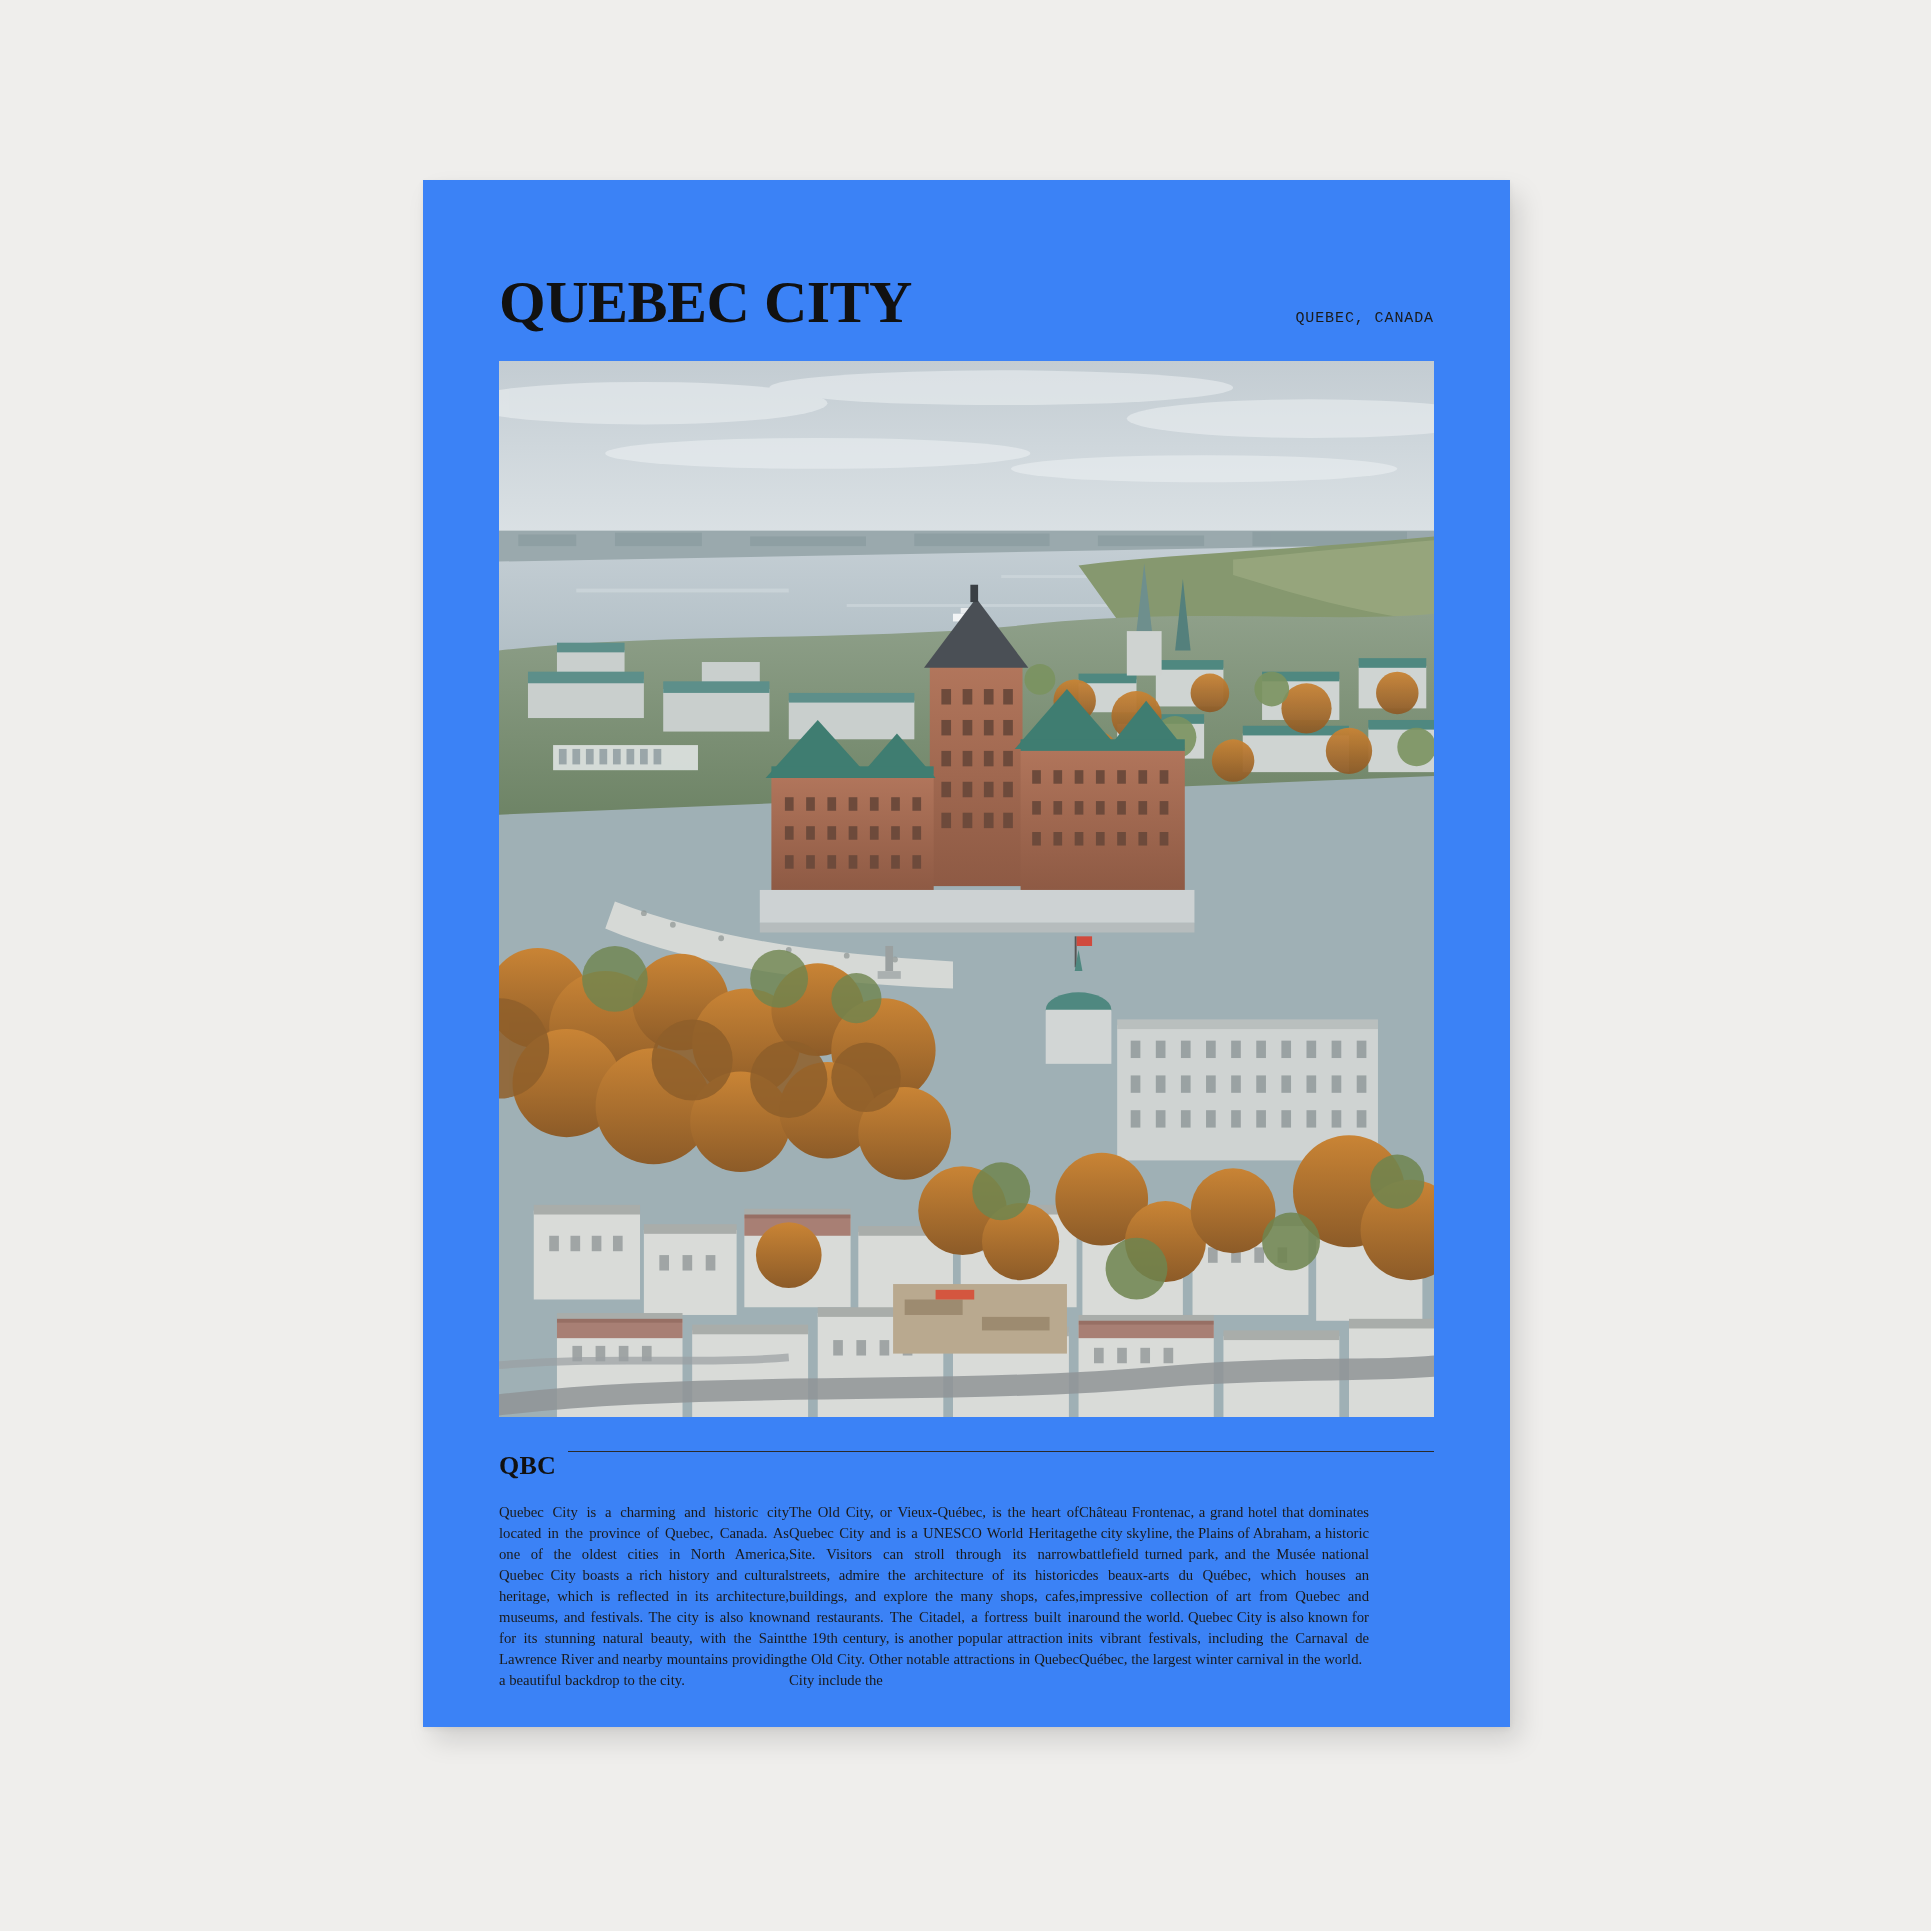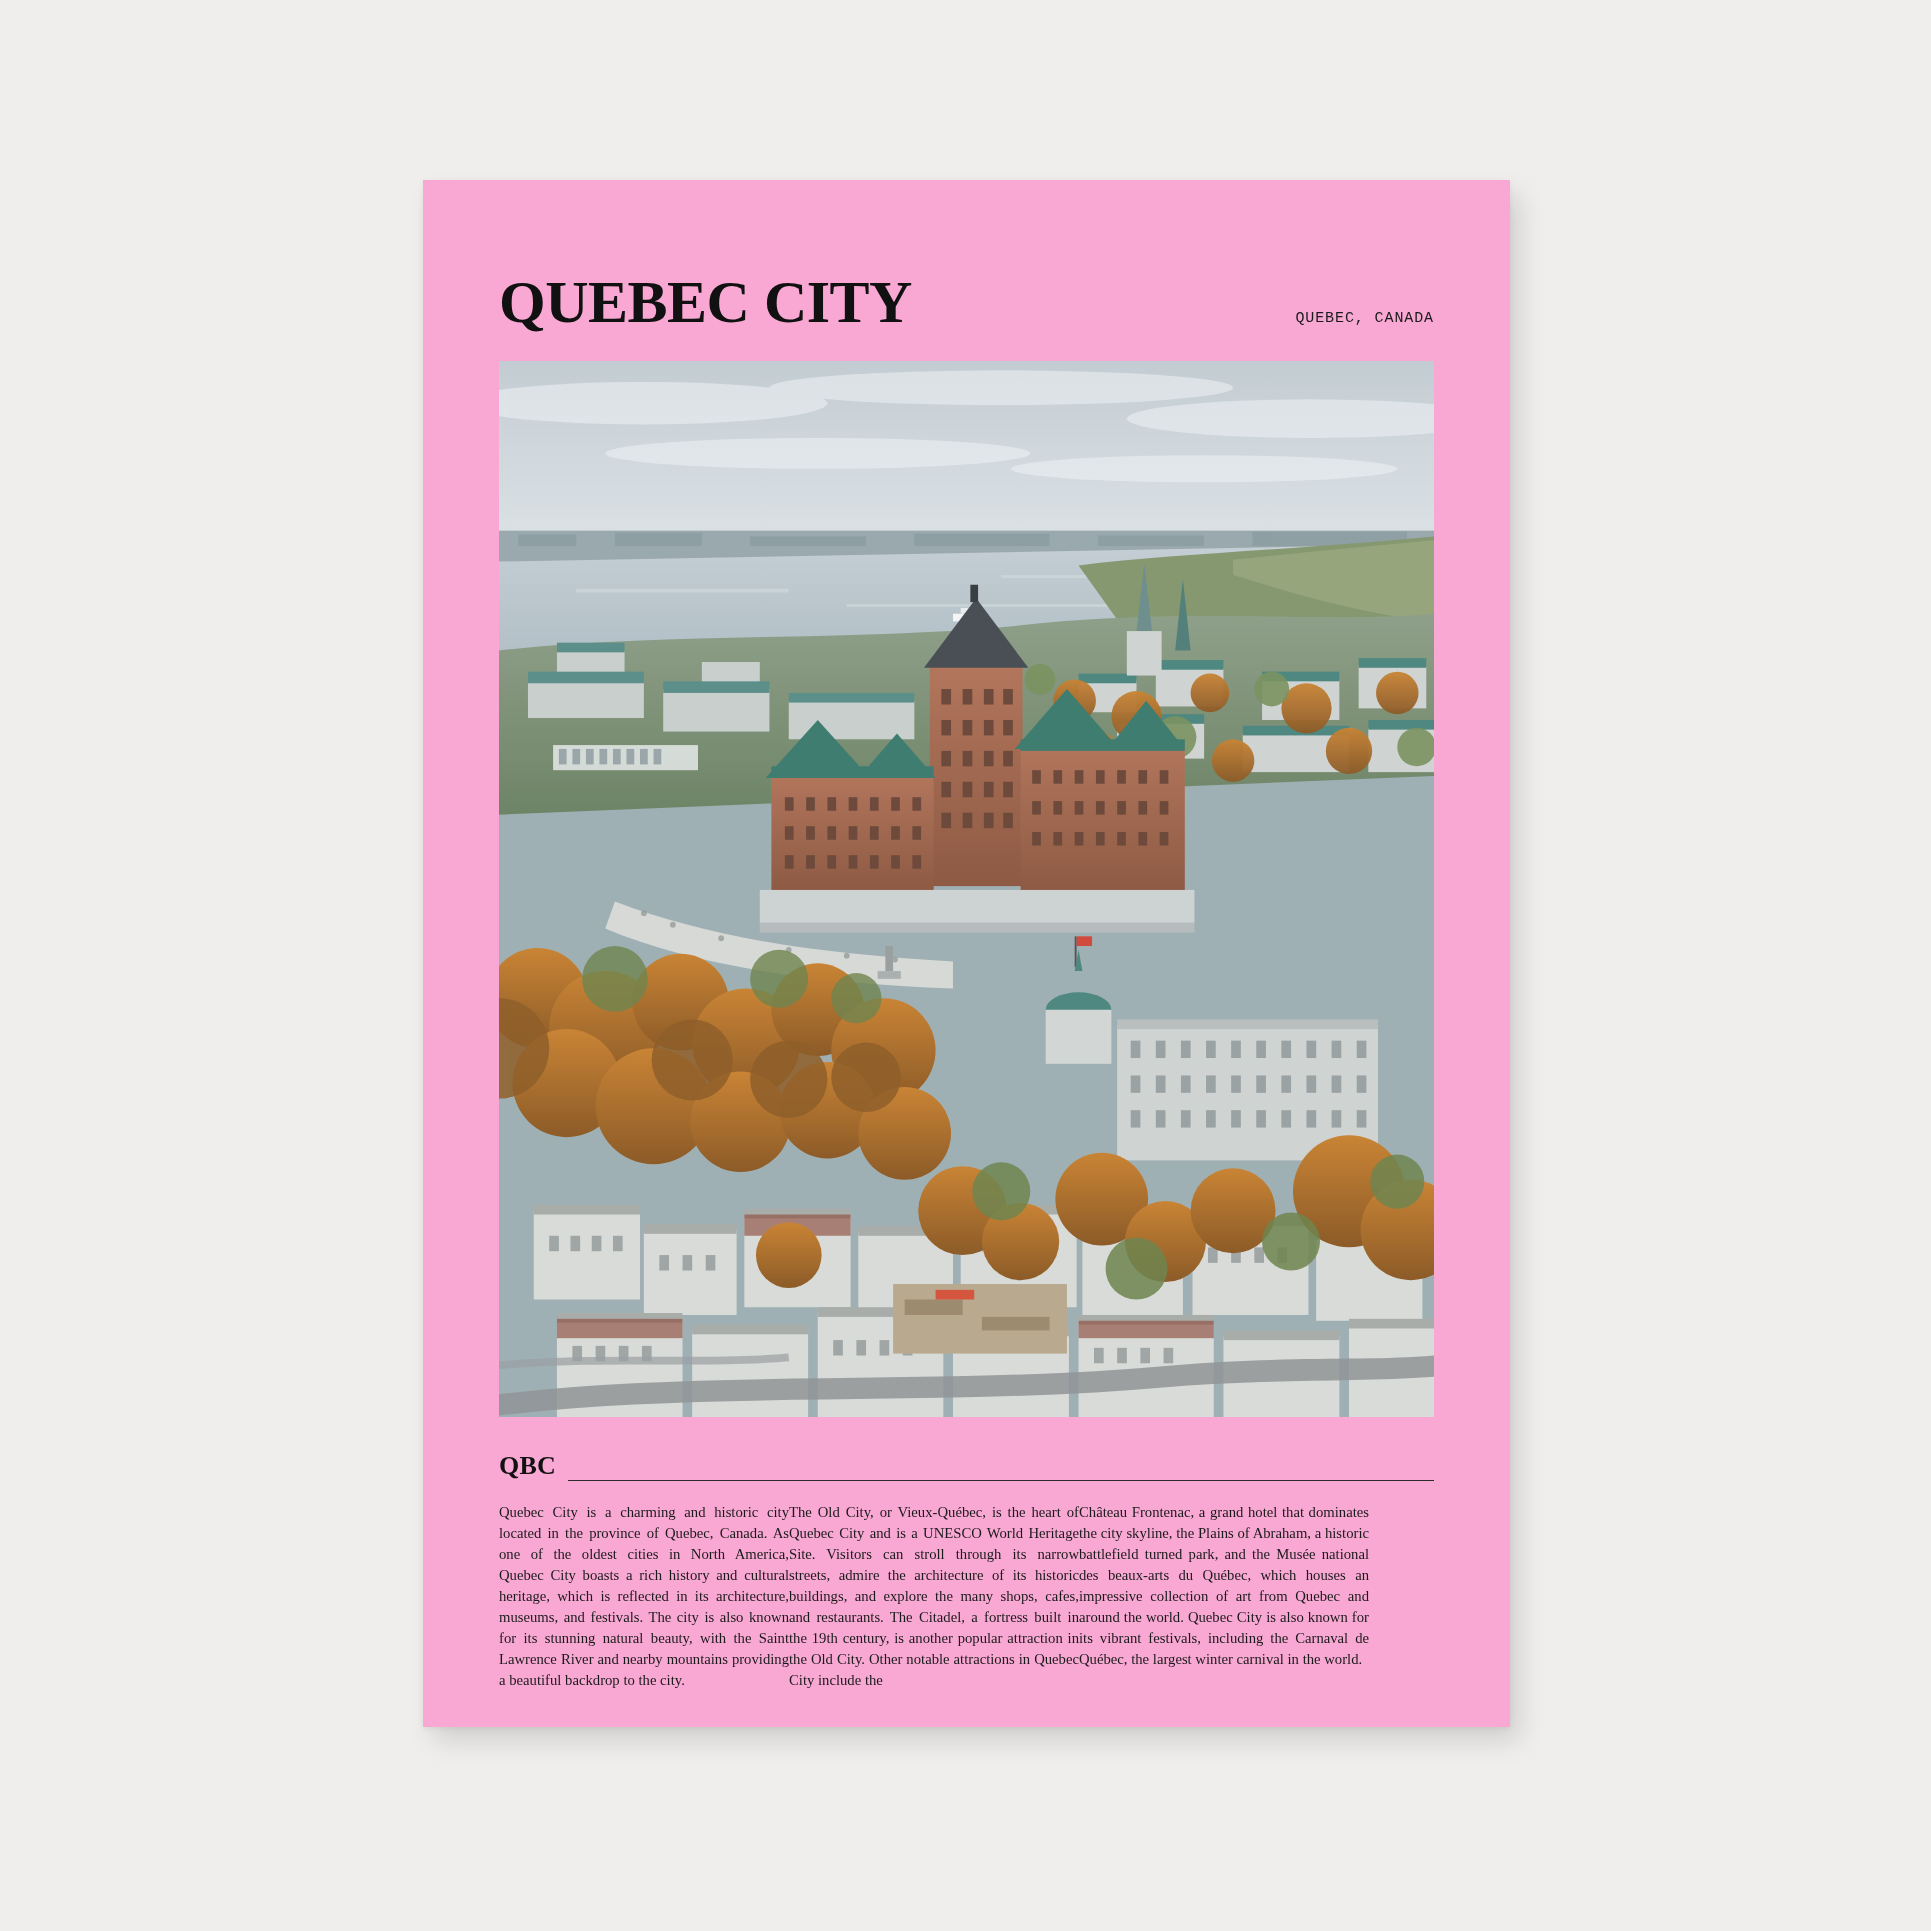--- a/index.html
+++ b/index.html
@@ -26,7 +26,7 @@
     top: 180px;
     width: 1087px;
     height: 1547px;
-    background: #f9a8d4;
+    background: #3b82f6;
     box-shadow: 9.7px 13.5px 25px rgba(0,0,0,0.13), 0 1.9px 5.8px rgba(0,0,0,0.06);
   }
 

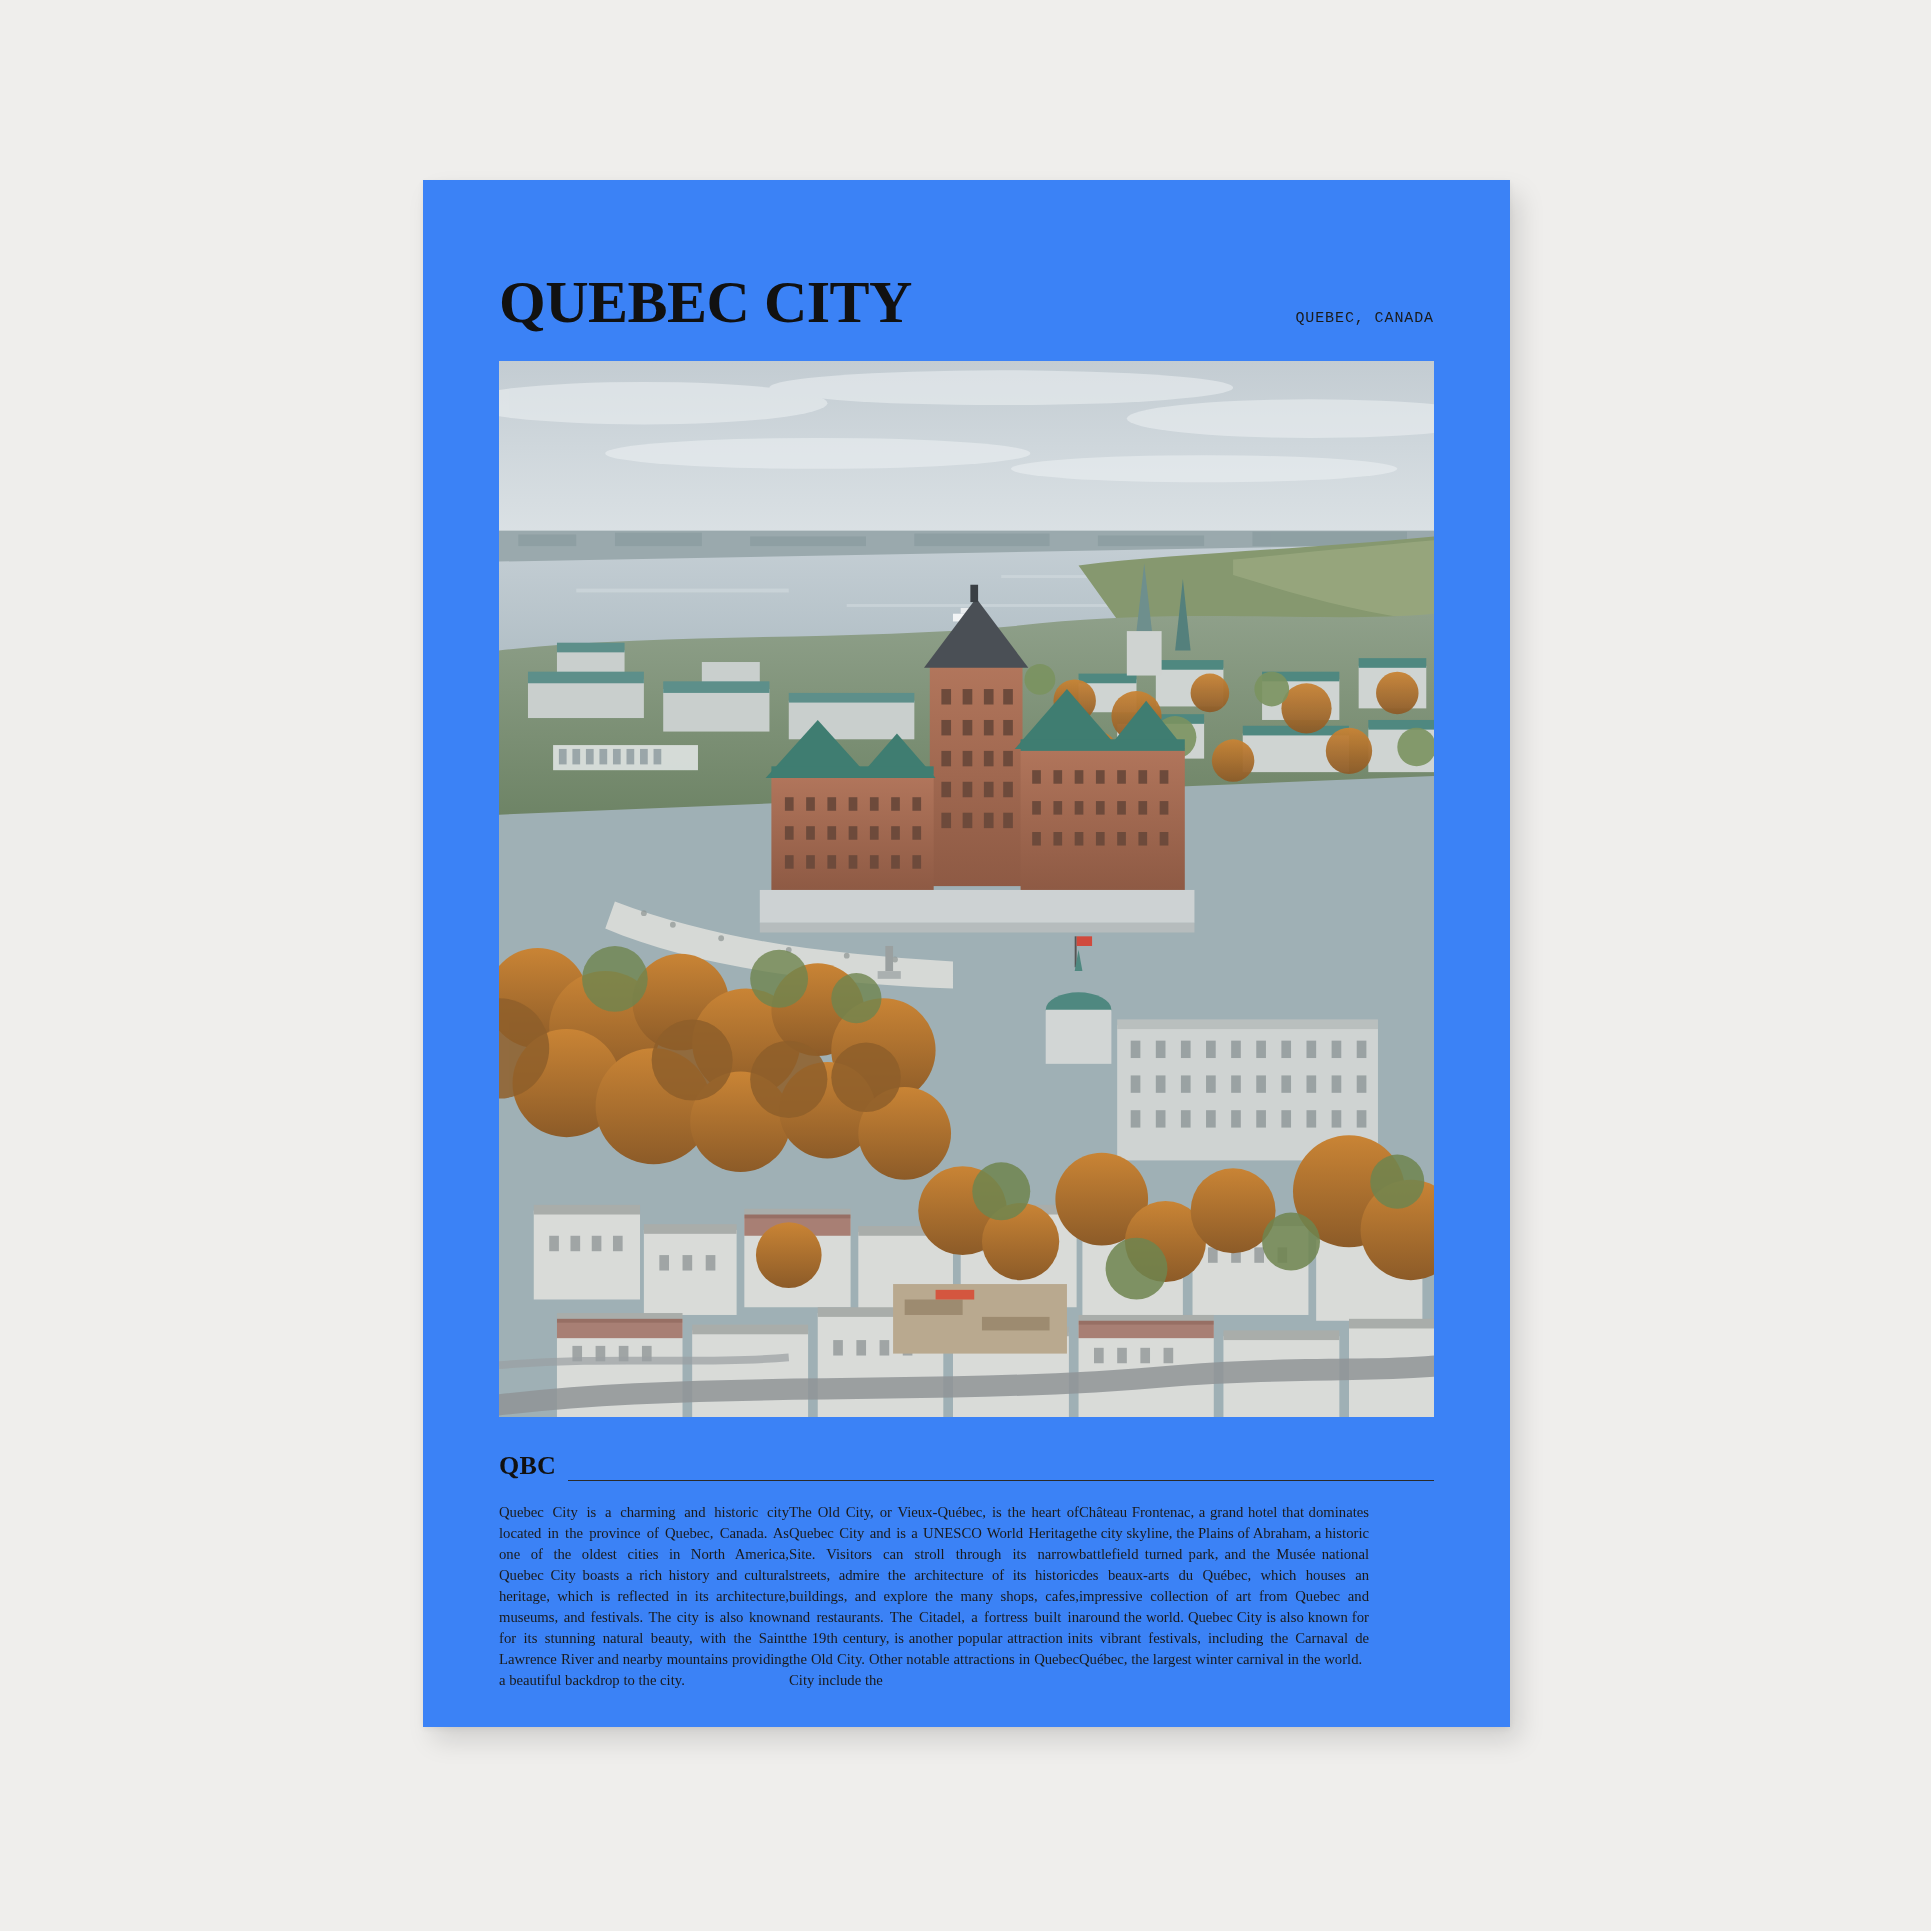--- a/index.html
+++ b/index.html
@@ -78,7 +78,7 @@
     top: 1271px;
     width: 935px;
     display: flex;
-    align-items: flex-end;
+    align-items: flex-start;
     gap: 11.6px;
   }
   .code-label {

